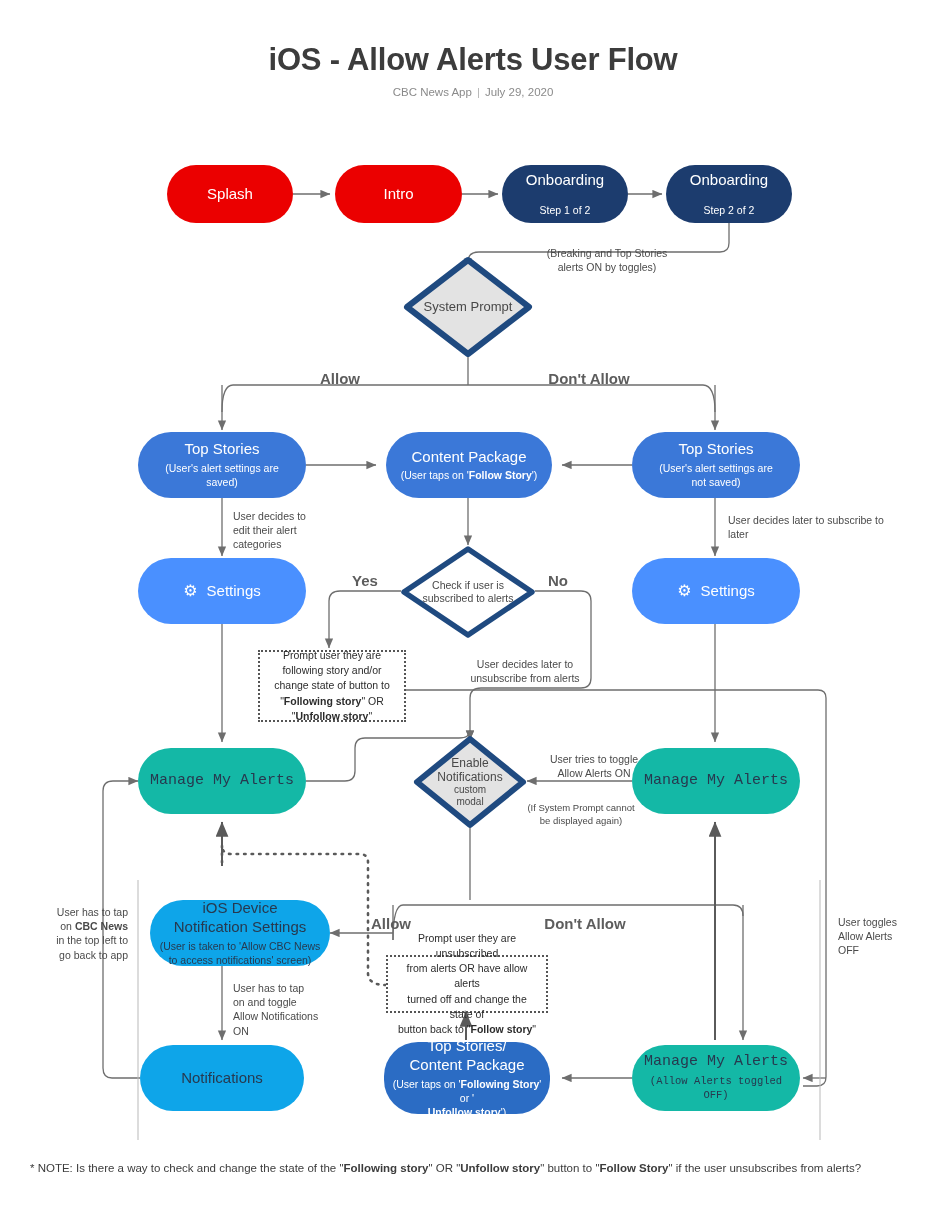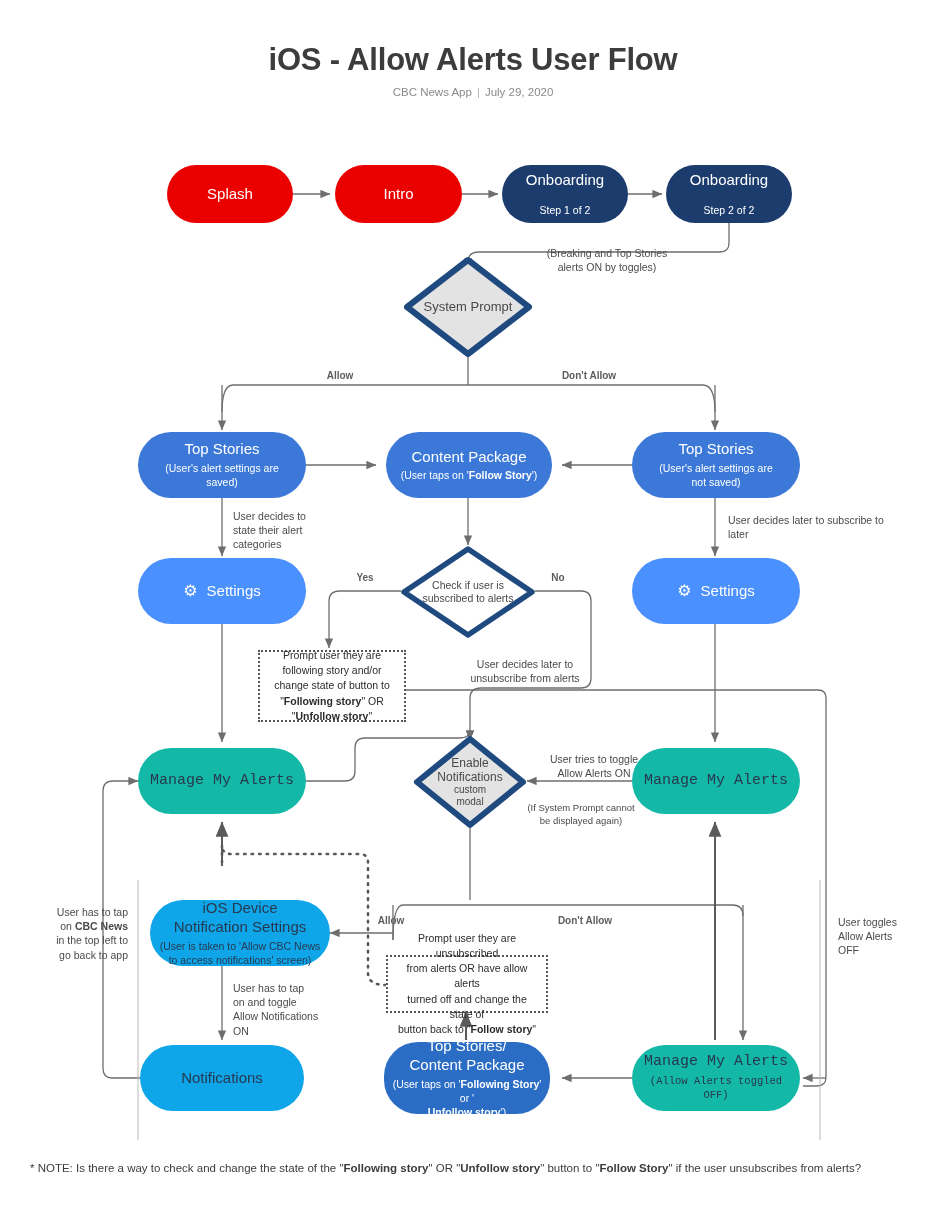--- a/index.html
+++ b/index.html
@@ -145,7 +145,7 @@
 
   .branch-label {
     position: absolute;
-    font-size: 10px;
+    font-size: 15px;
     font-weight: bold;
     color: #5d5d5d;
     line-height: 1.2;

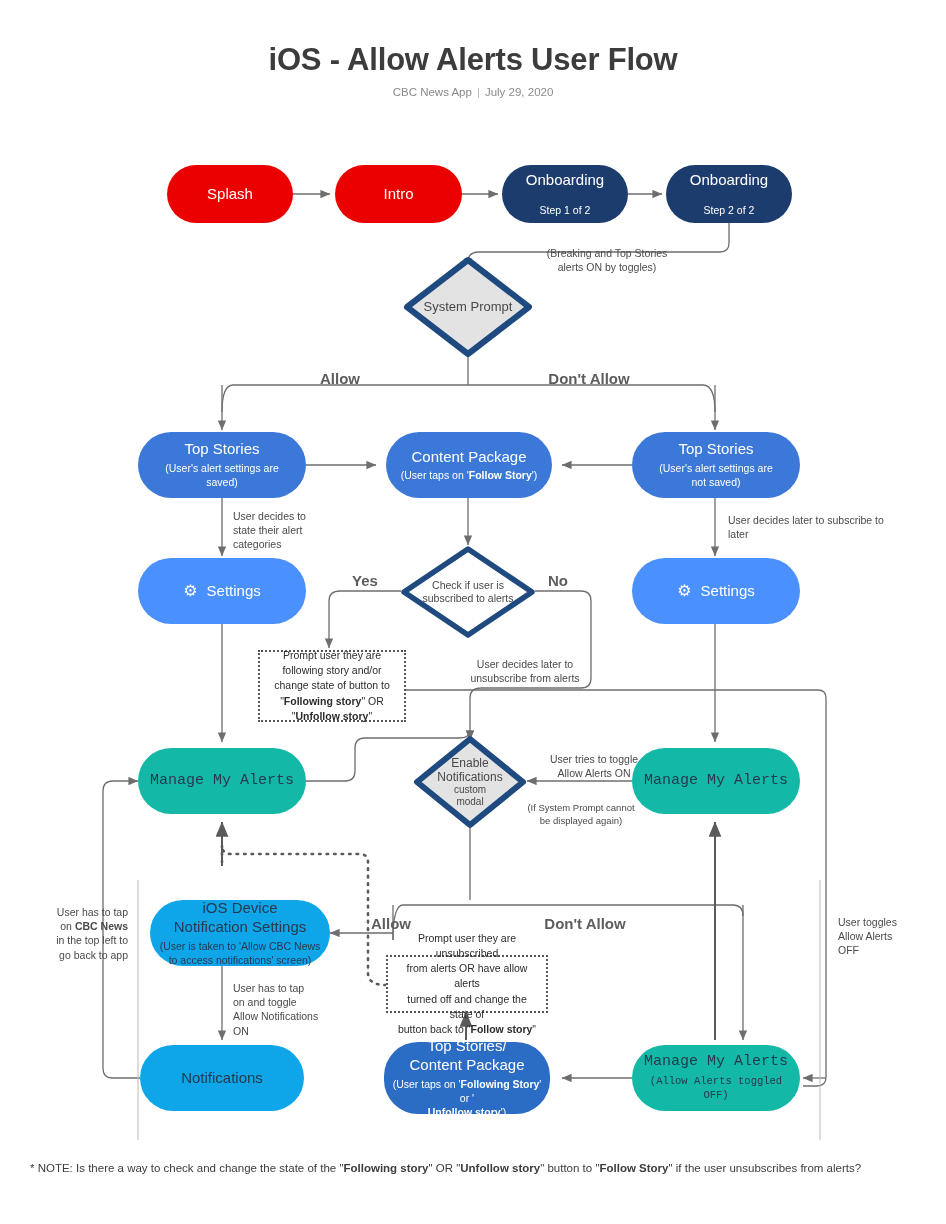--- a/index.html
+++ b/index.html
@@ -392,7 +392,7 @@
 
     <div class="edge-label" style="left:233px; top:509px; width:118px;">
       <span>User decides to</span><br>
-      <span>state their alert</span><br>
+      <span>edit their alert</span><br>
       <span>categories</span>
     </div>
 

